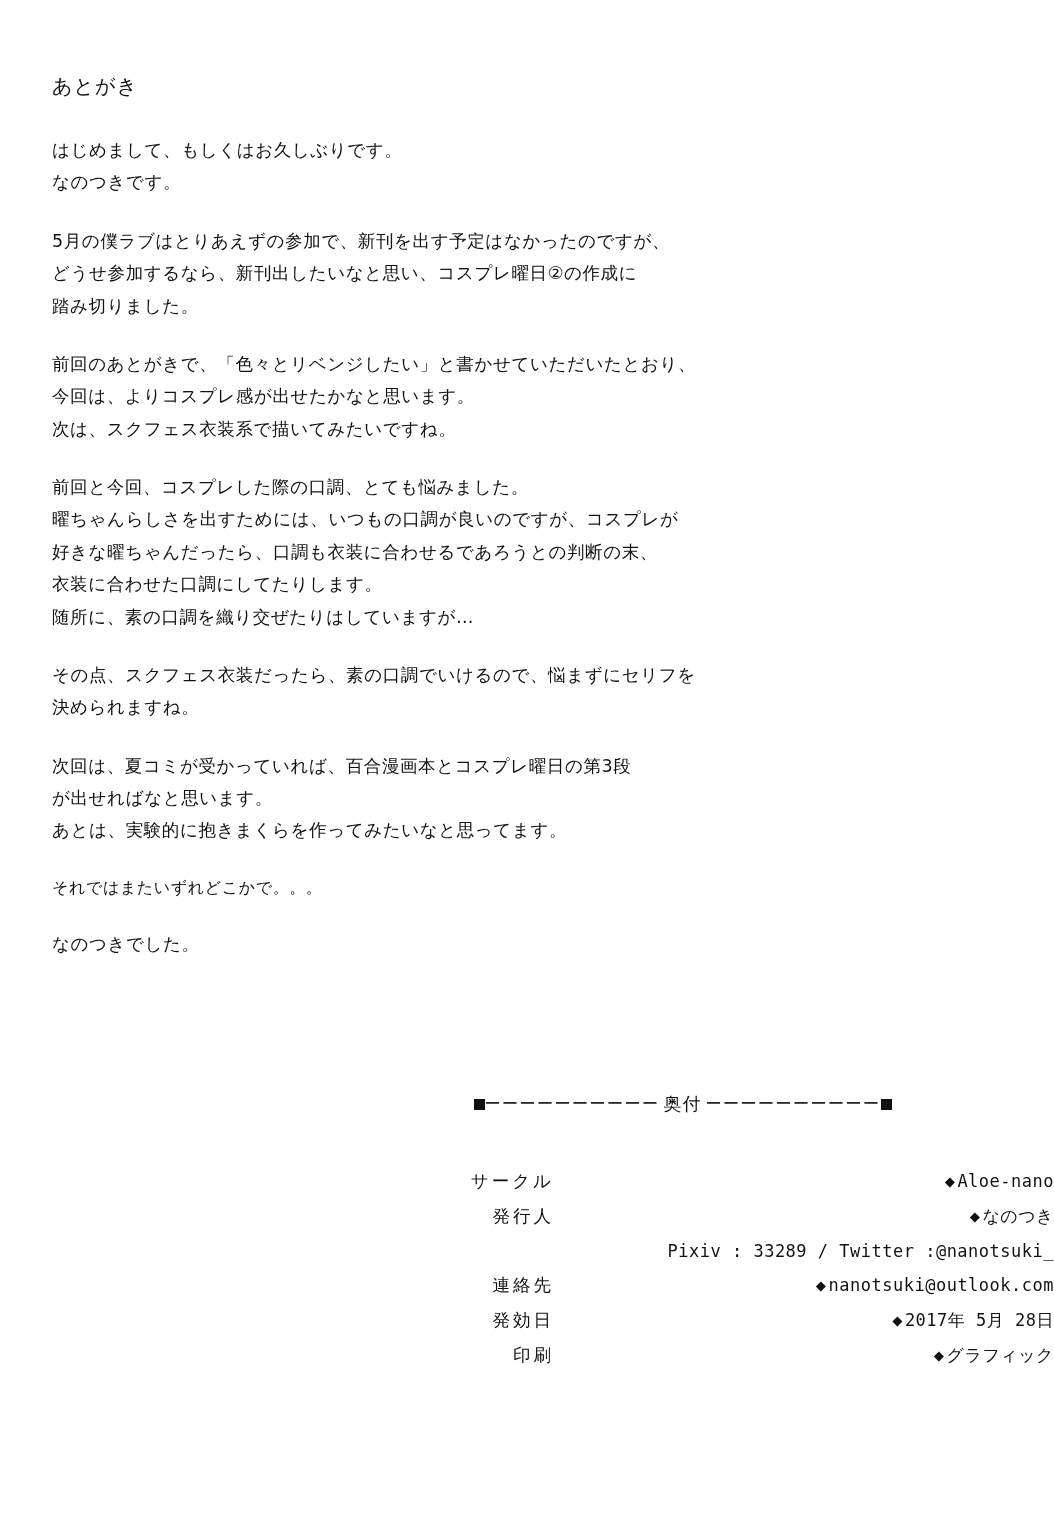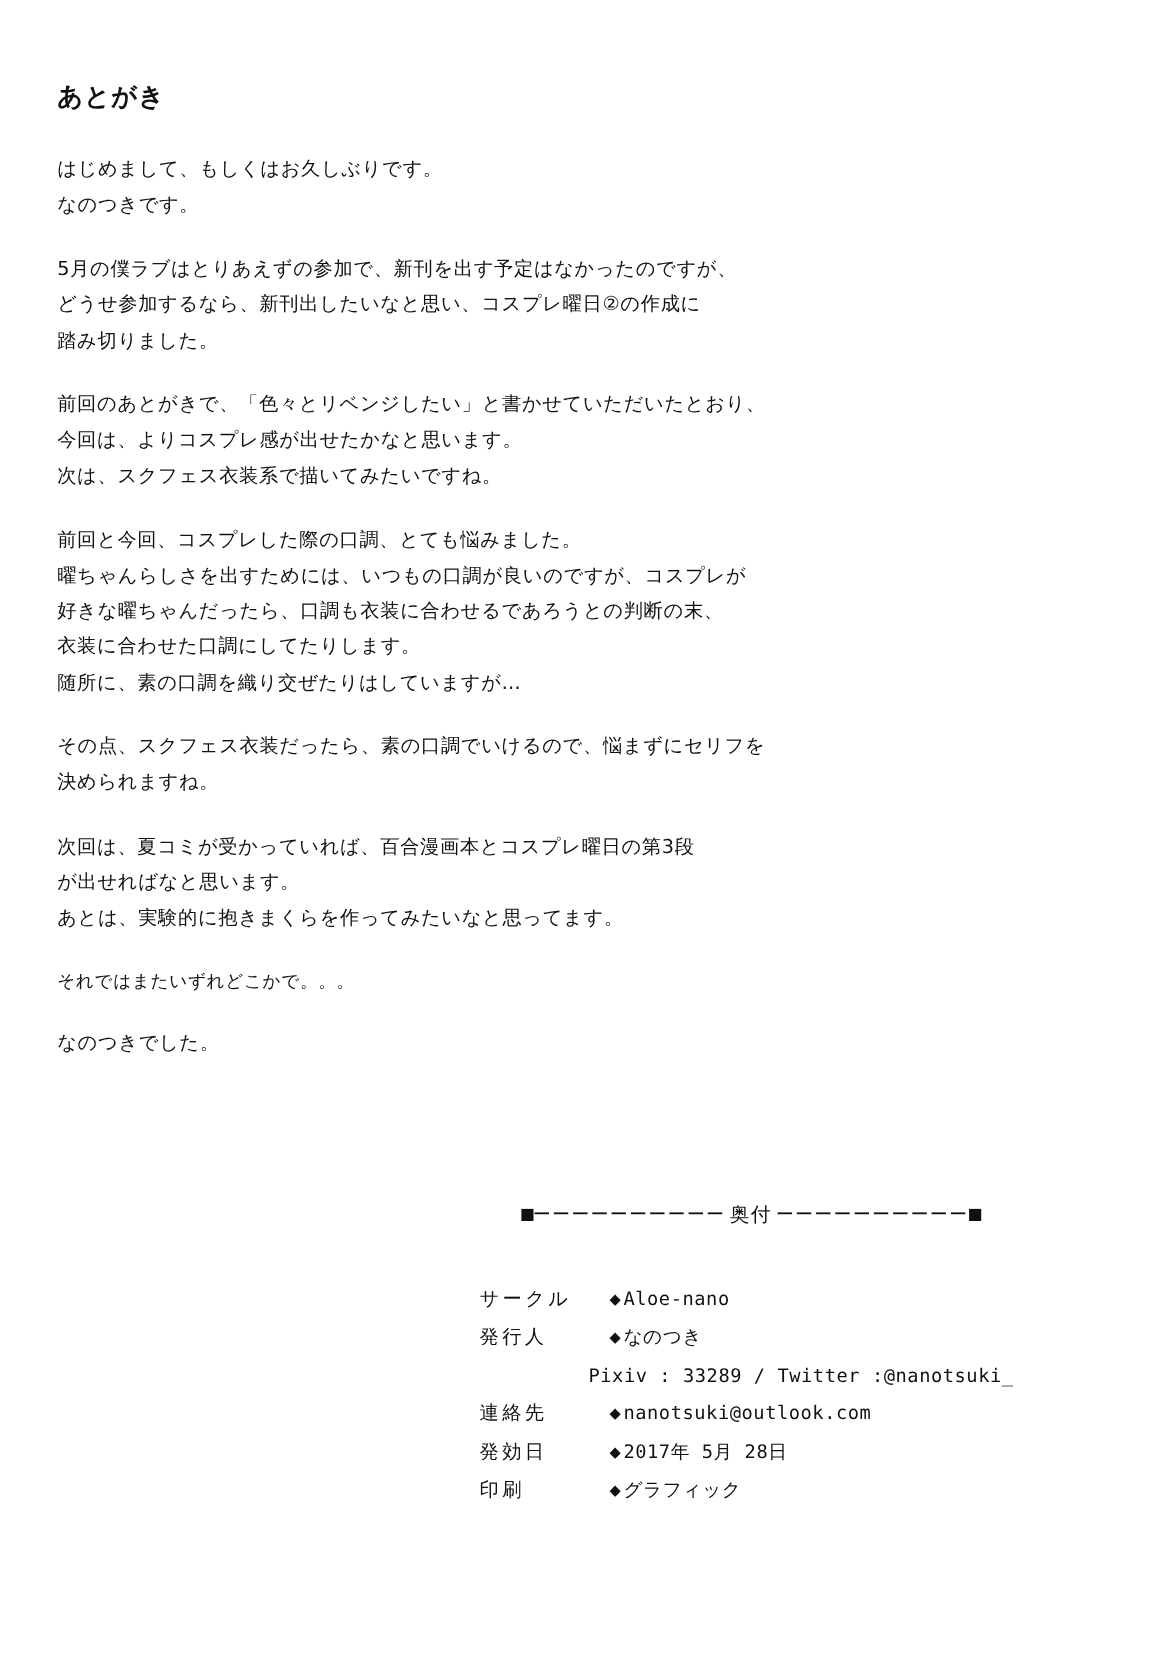--- a/index.html
+++ b/index.html
@@ -27,11 +27,11 @@
     width: 760px;
   }
   .afterword-title {
-    font-size: 23px;
+    font-size: 20px;
     letter-spacing: 1px;
     line-height: 1.4;
     margin: 0 0 34px 0;
-    font-weight: bold;
+    font-weight: normal;
   }
   .para {
     font-size: 17.5px;

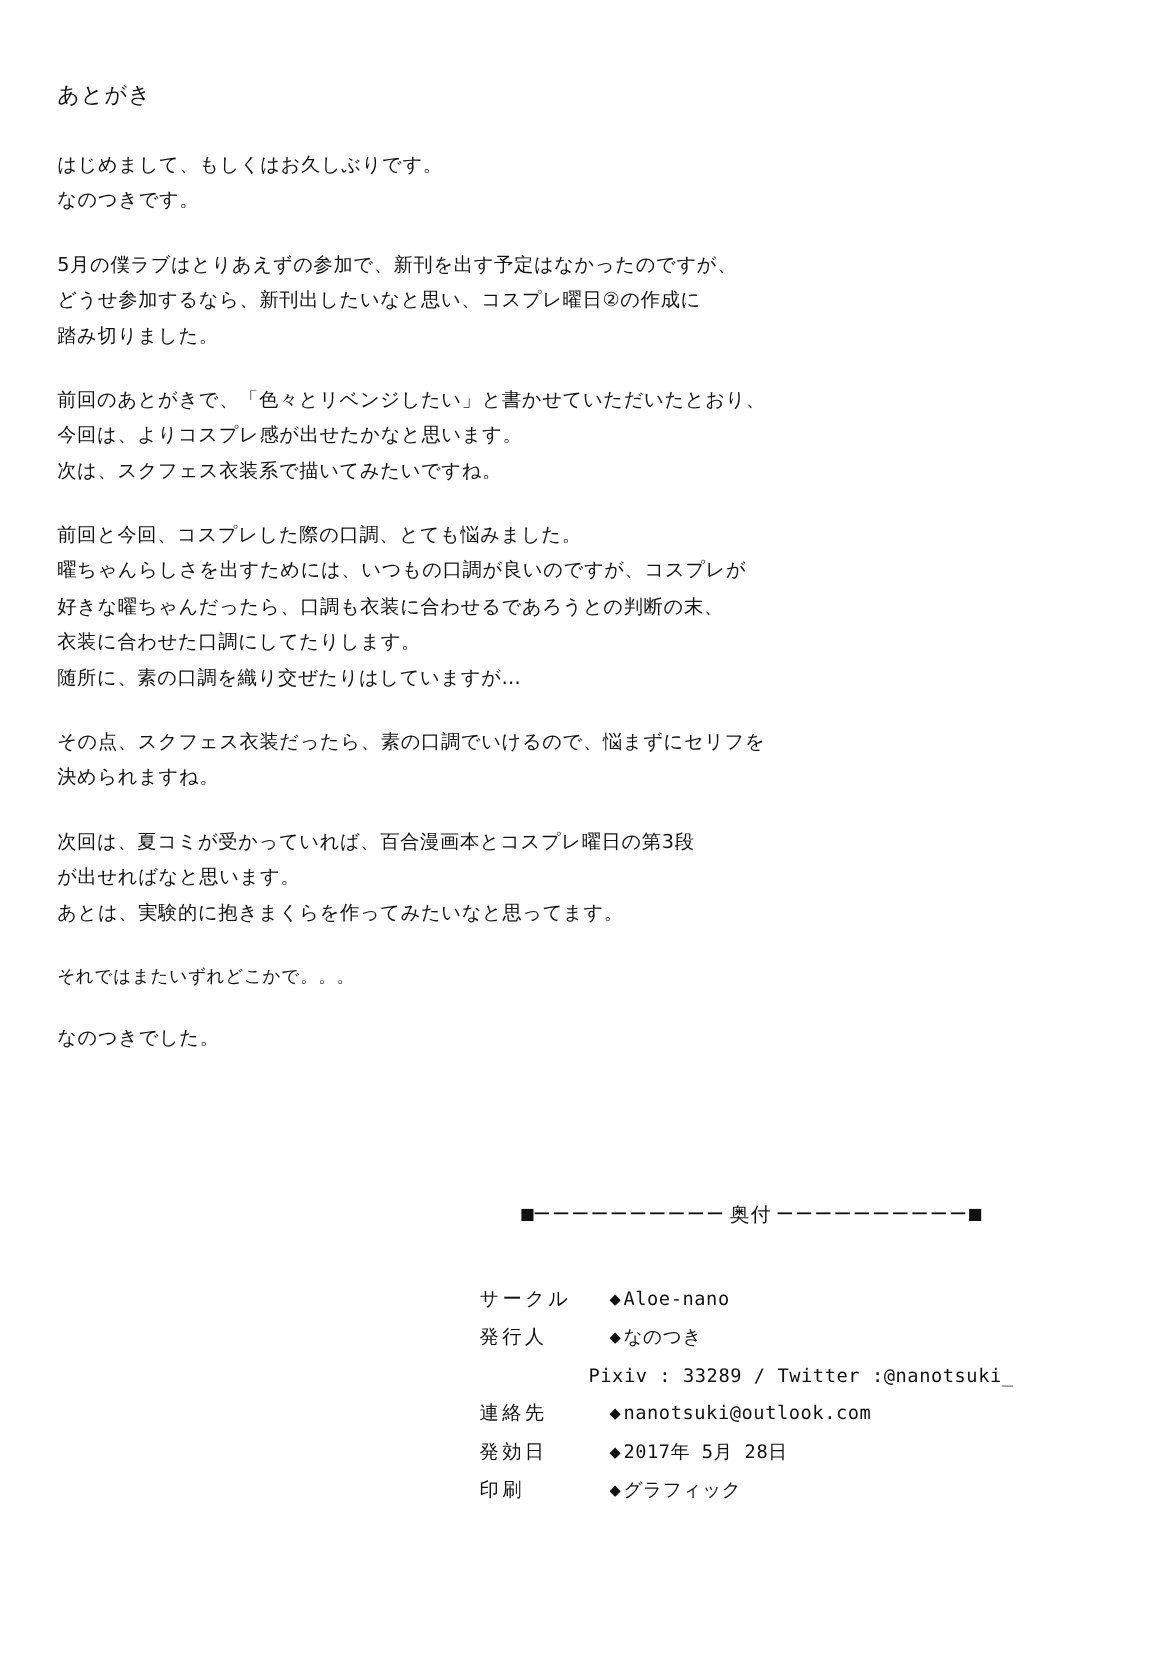--- a/index.html
+++ b/index.html
@@ -83,6 +83,7 @@
     font-family: "DejaVu Sans Mono", "Liberation Mono", monospace;
     font-size: 17px;
     line-height: 2.0;
+    text-align: right;
   }
   .crow {
     display: flex;

